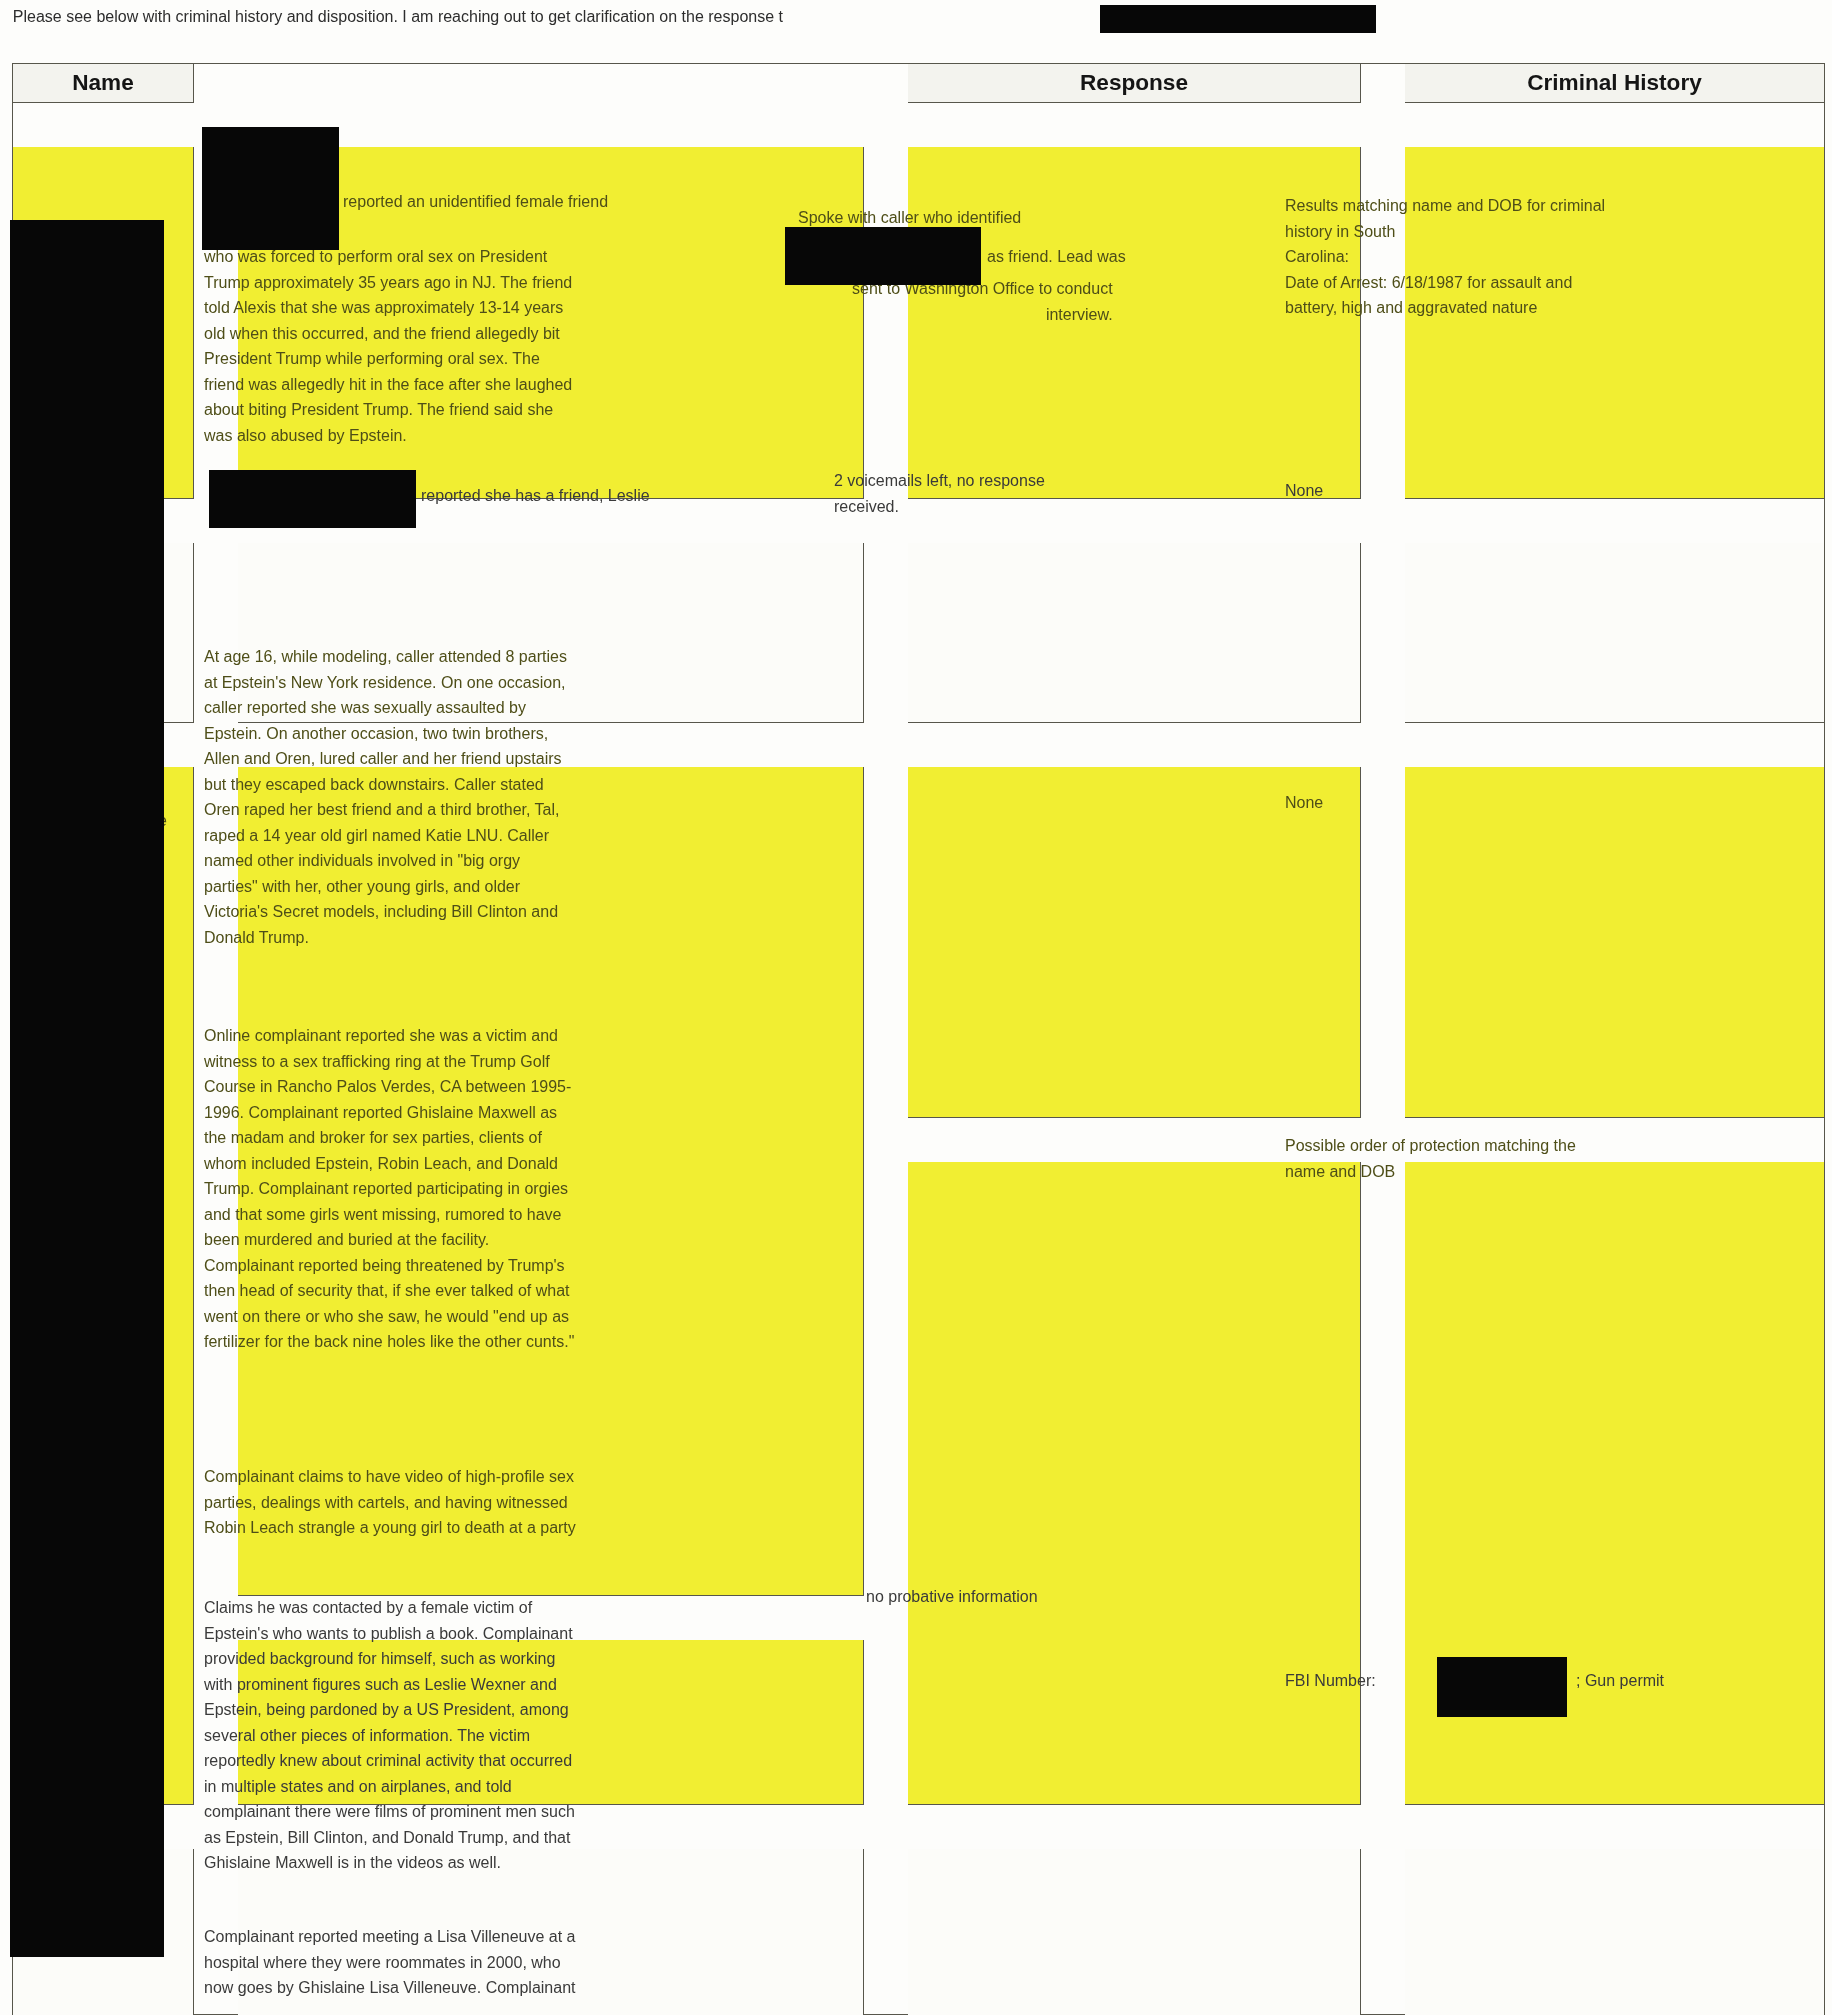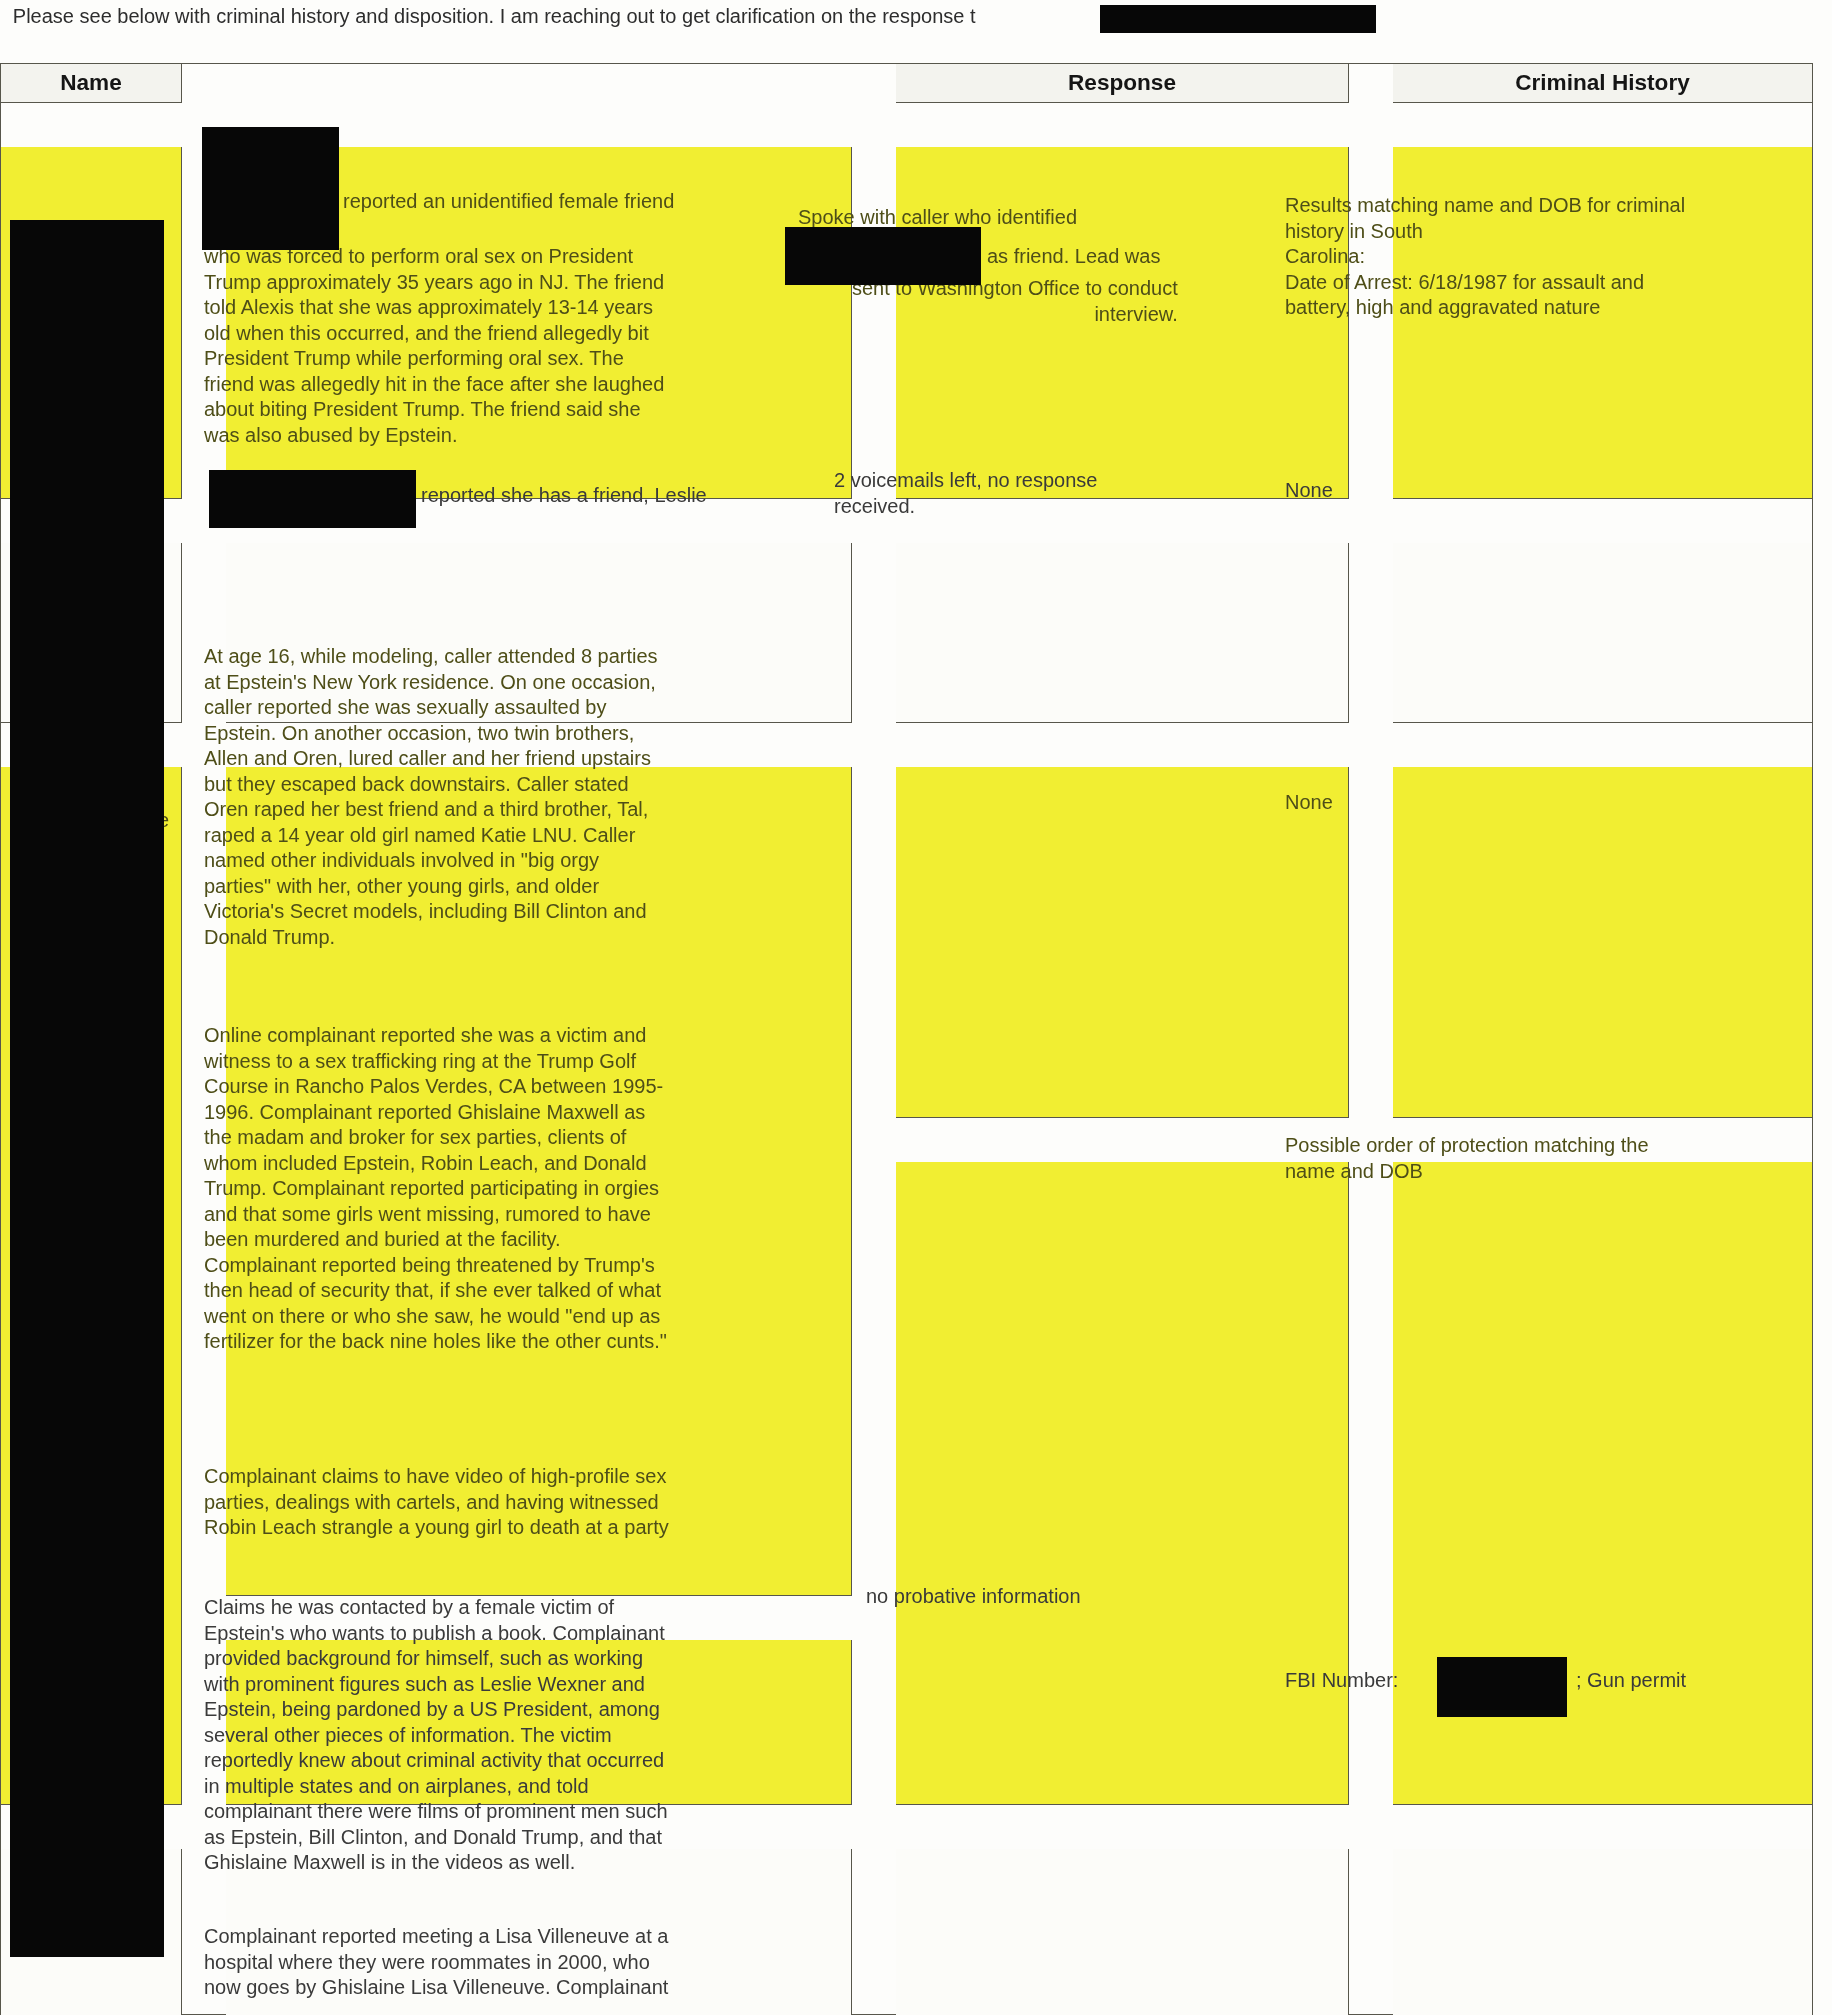--- a/index.html
+++ b/index.html
@@ -47,7 +47,7 @@
   .blk{
     position:absolute;
     white-space:pre-line;
-    font-size:20px;
+    font-size:16px;
     line-height:25.5px;
     z-index:2;
   }

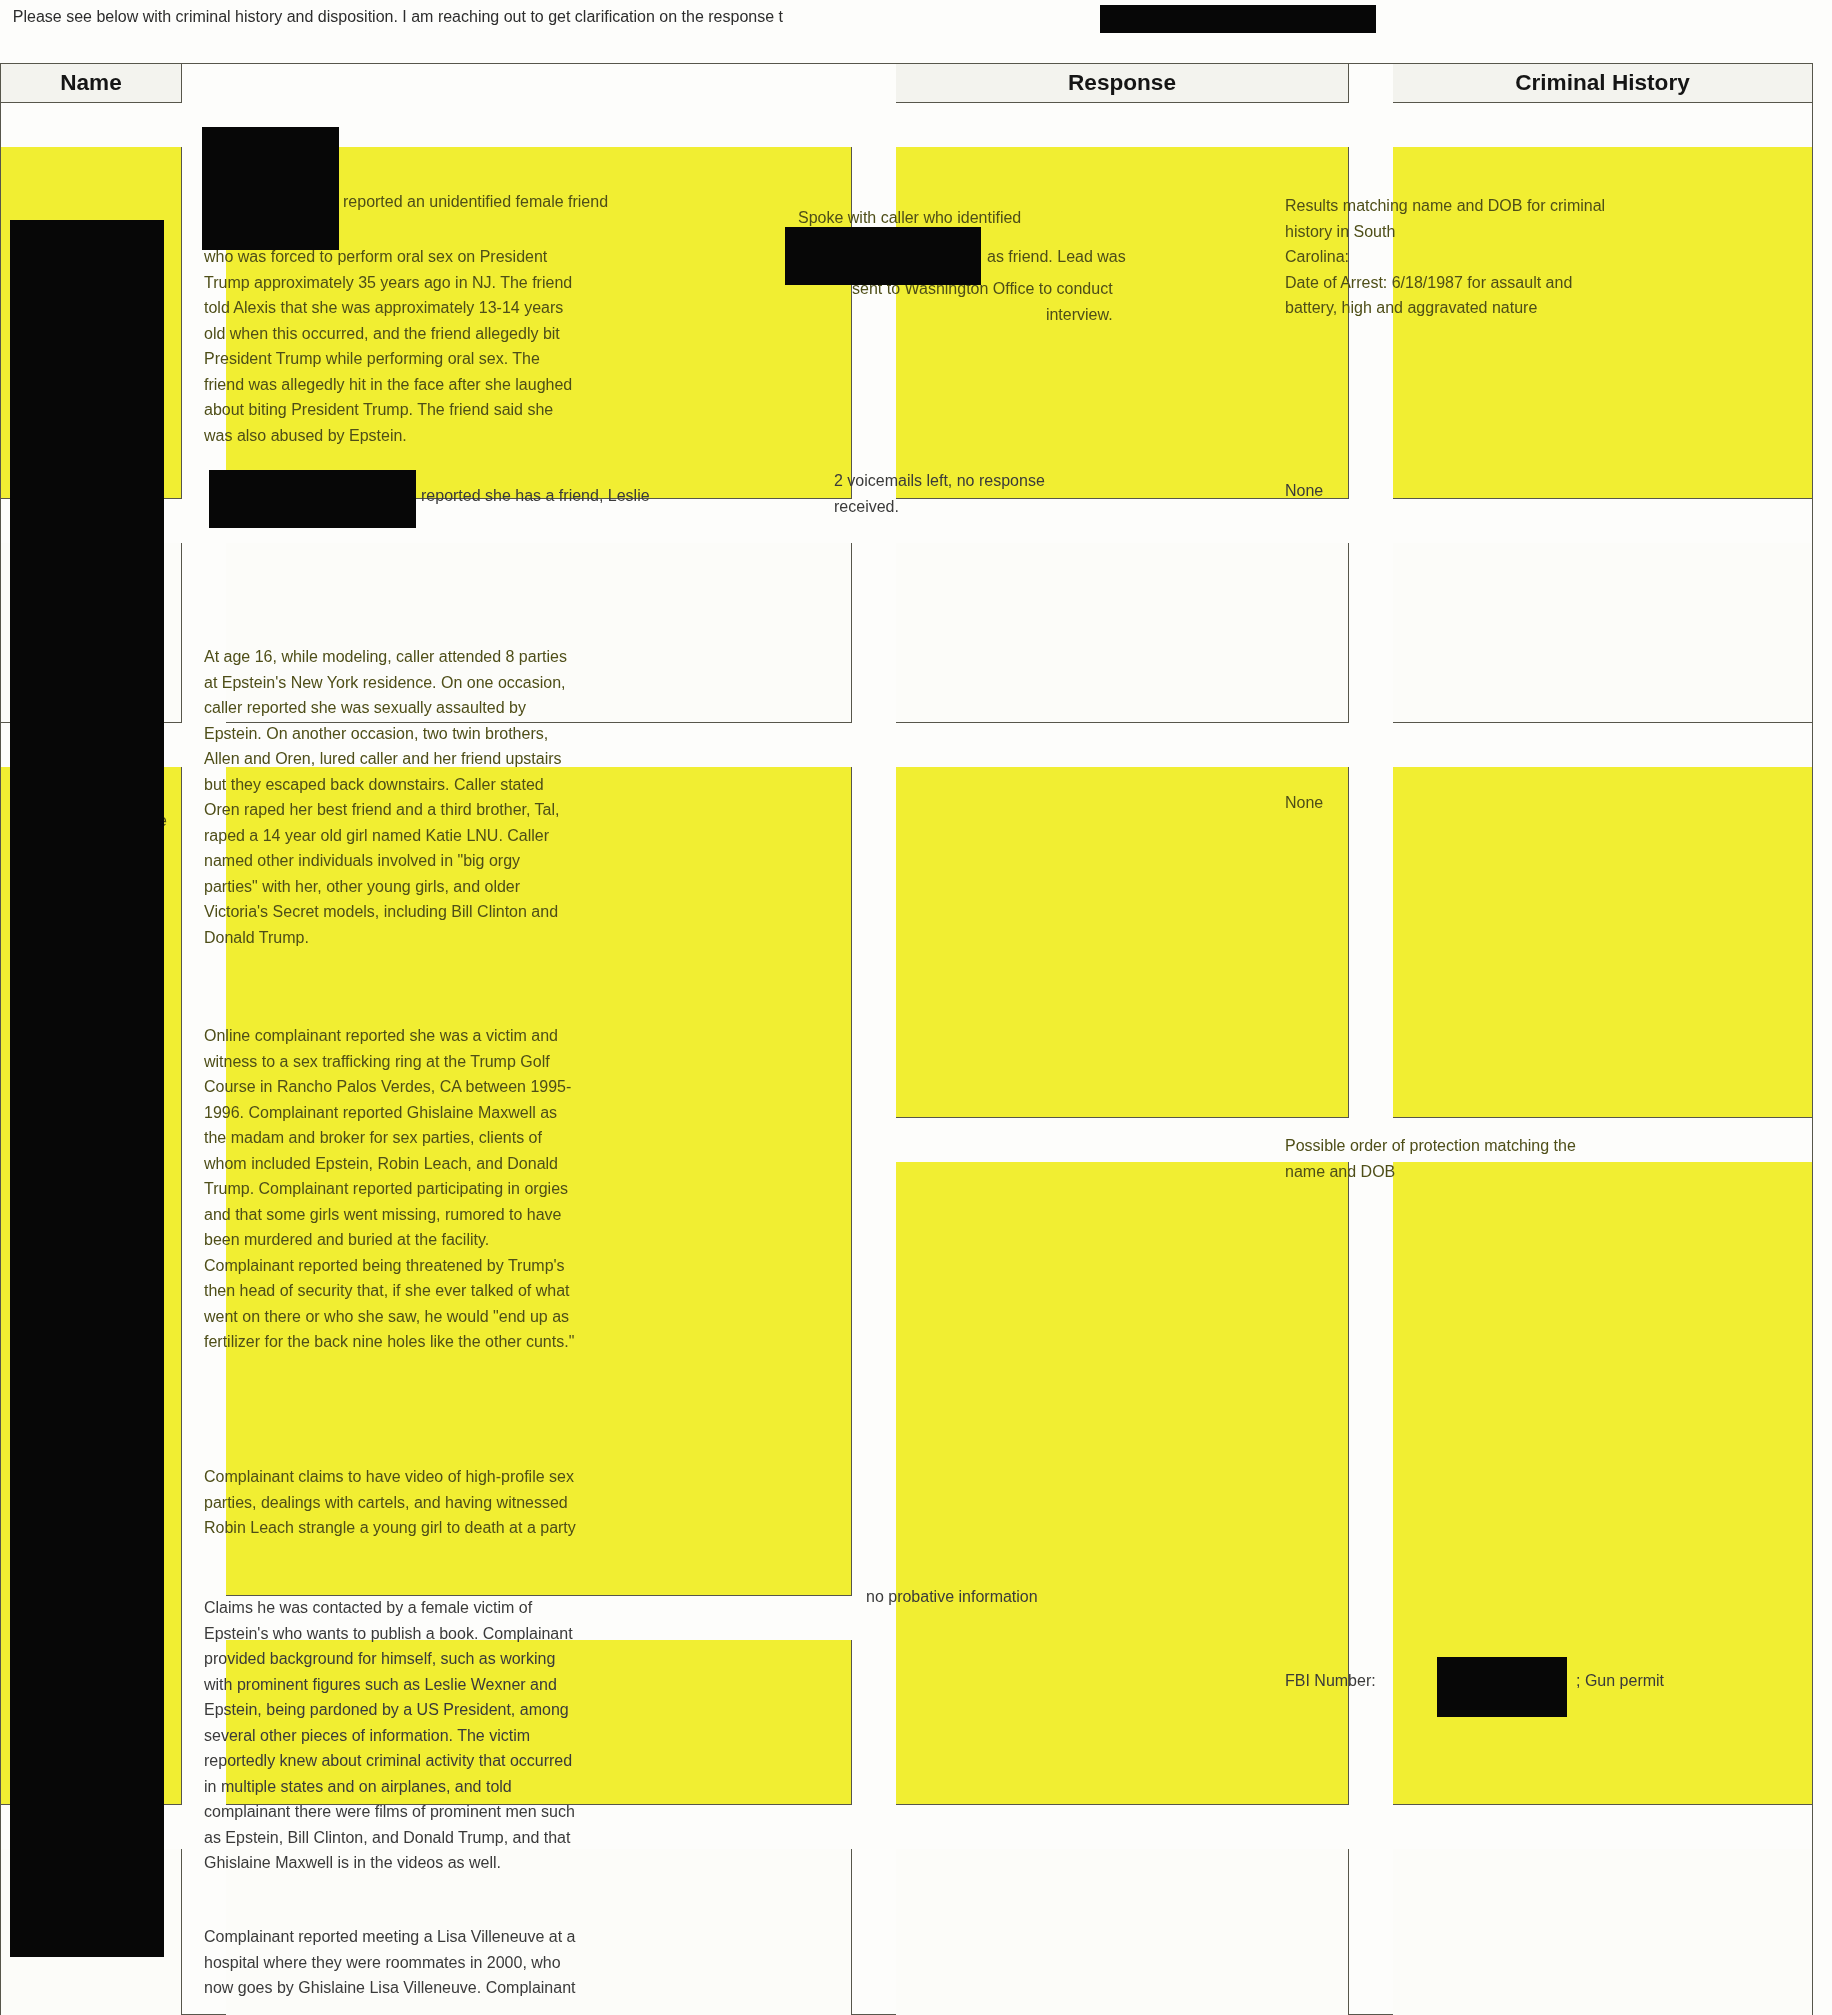--- a/index.html
+++ b/index.html
@@ -23,7 +23,7 @@
   
   #tbl{
     position:absolute;
-    left:0; top:63px;
+    left:12px; top:63px;
     width:1813px; height:1952px;
     border:1.5px solid var(--line);
     box-sizing:border-box;

